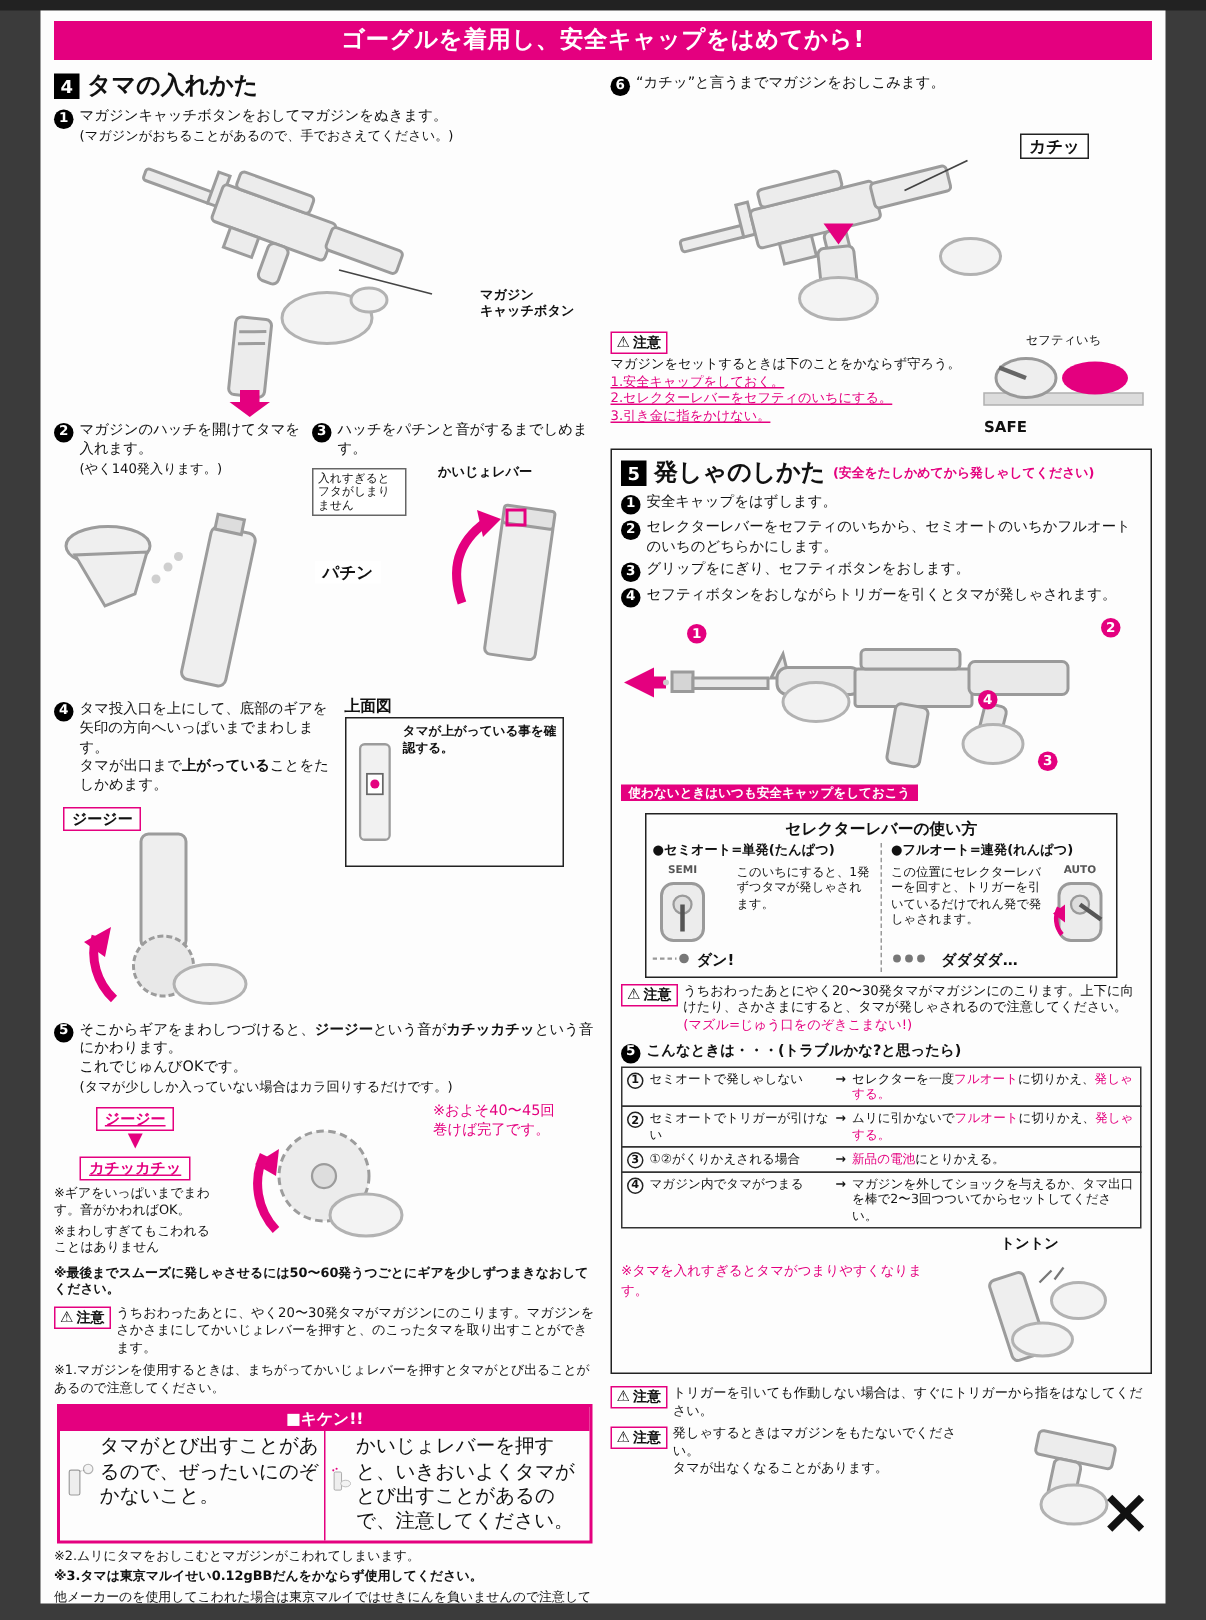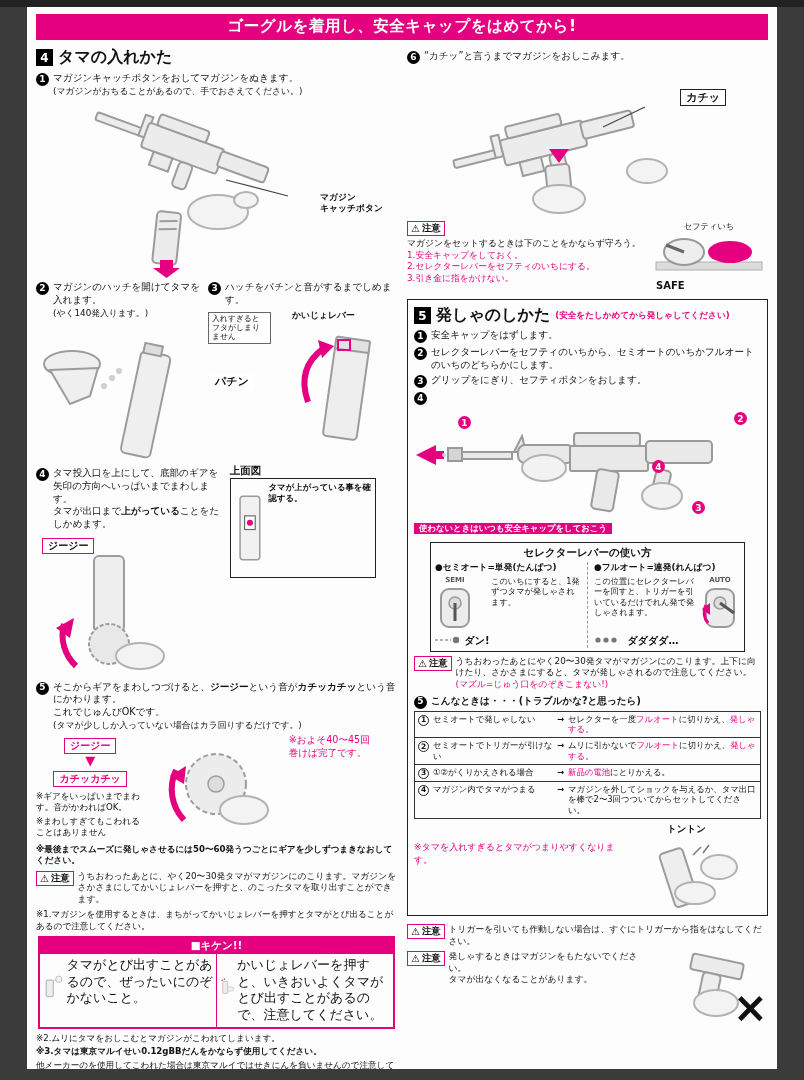--- a/index.html
+++ b/index.html
@@ -23,7 +23,7 @@
          font-weight:bold; display:flex; align-items:center; justify-content:center; flex:none; margin-top:1px; }
   .paren{ font-size:8.8px; }
   .bold{ font-weight:bold; }
-  .pk{ color:var(--pink); }
+  .pk{ color:var(--pink);text-decoration:underline; }
   .pkb{ color:var(--pink); font-weight:normal; }
   .note{ font-size:8.6px; line-height:1.3; margin:2px 0; }
   .illus{ position:relative; }

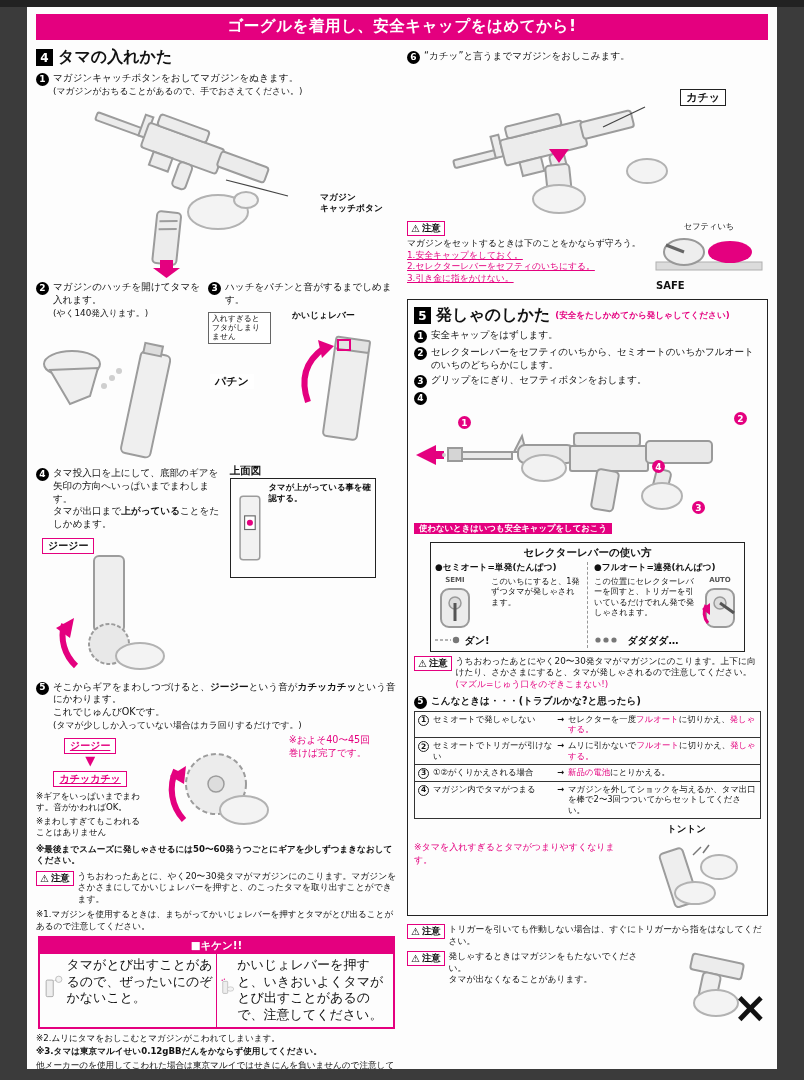--- a/index.html
+++ b/index.html
@@ -363,6 +363,7 @@
         </div>
         <div class="step">
           <span class="snum">4</span>
+          <span>セフティボタンをおしながらトリガーを引くとタマが発しゃされます。</span>
         </div>
 
         <div class="illus" style="height:108px;margin-top:2px">

